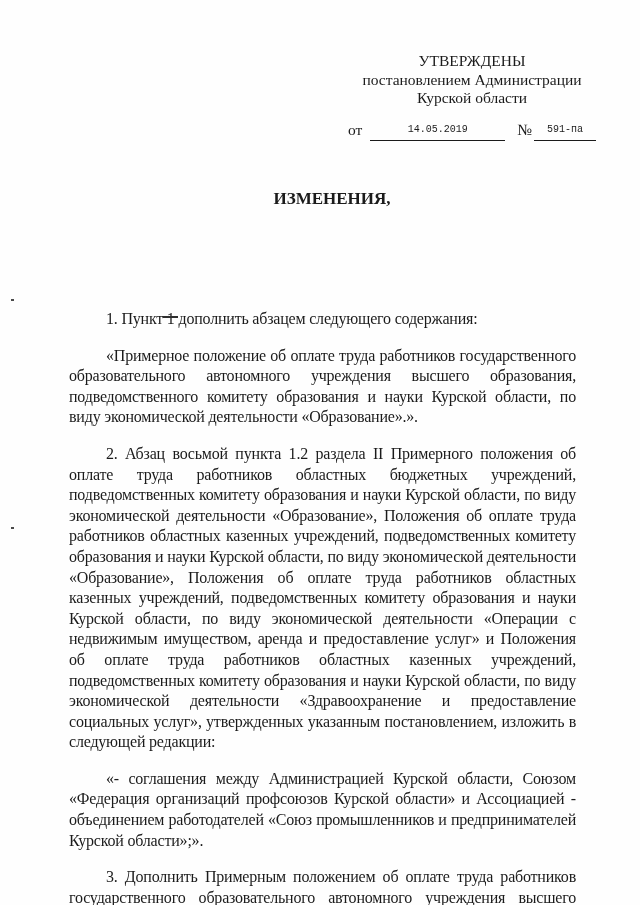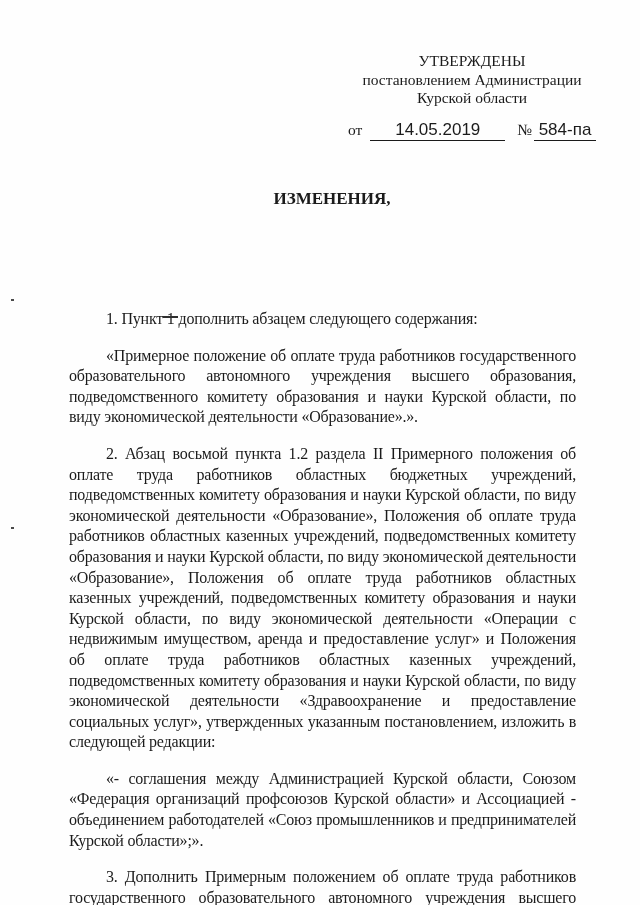--- a/index.html
+++ b/index.html
@@ -33,8 +33,8 @@
   }
   .blank {
     border-bottom: 1.5px solid #1b1b1b;
-    font-family: Liberation Sans, sans-serif;
-    font-size: 17px;
+    font-family: Liberation Mono, monospace;
+    font-size: 10px;
     text-align: center;
     padding-bottom: 1px;
     white-space: nowrap;

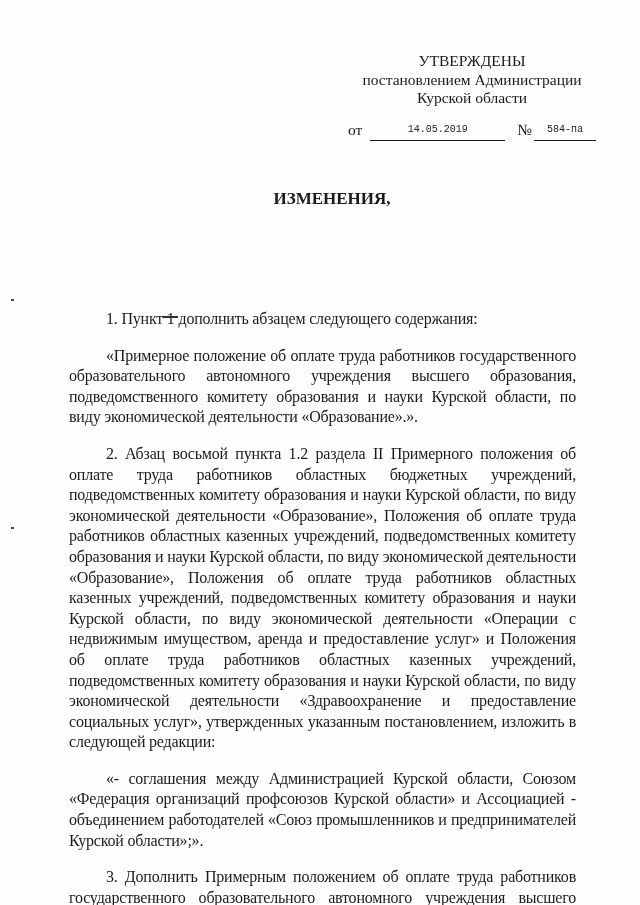--- a/index.html
+++ b/index.html
@@ -100,7 +100,7 @@
       <span>от</span>
       <span class="blank blank-date">14.05.2019</span>
       <span class="num-label">№</span>
-      <span class="blank blank-num">584-па</span>
+      <span class="blank blank-num">591-па</span>
     </div>
   </div>
 

